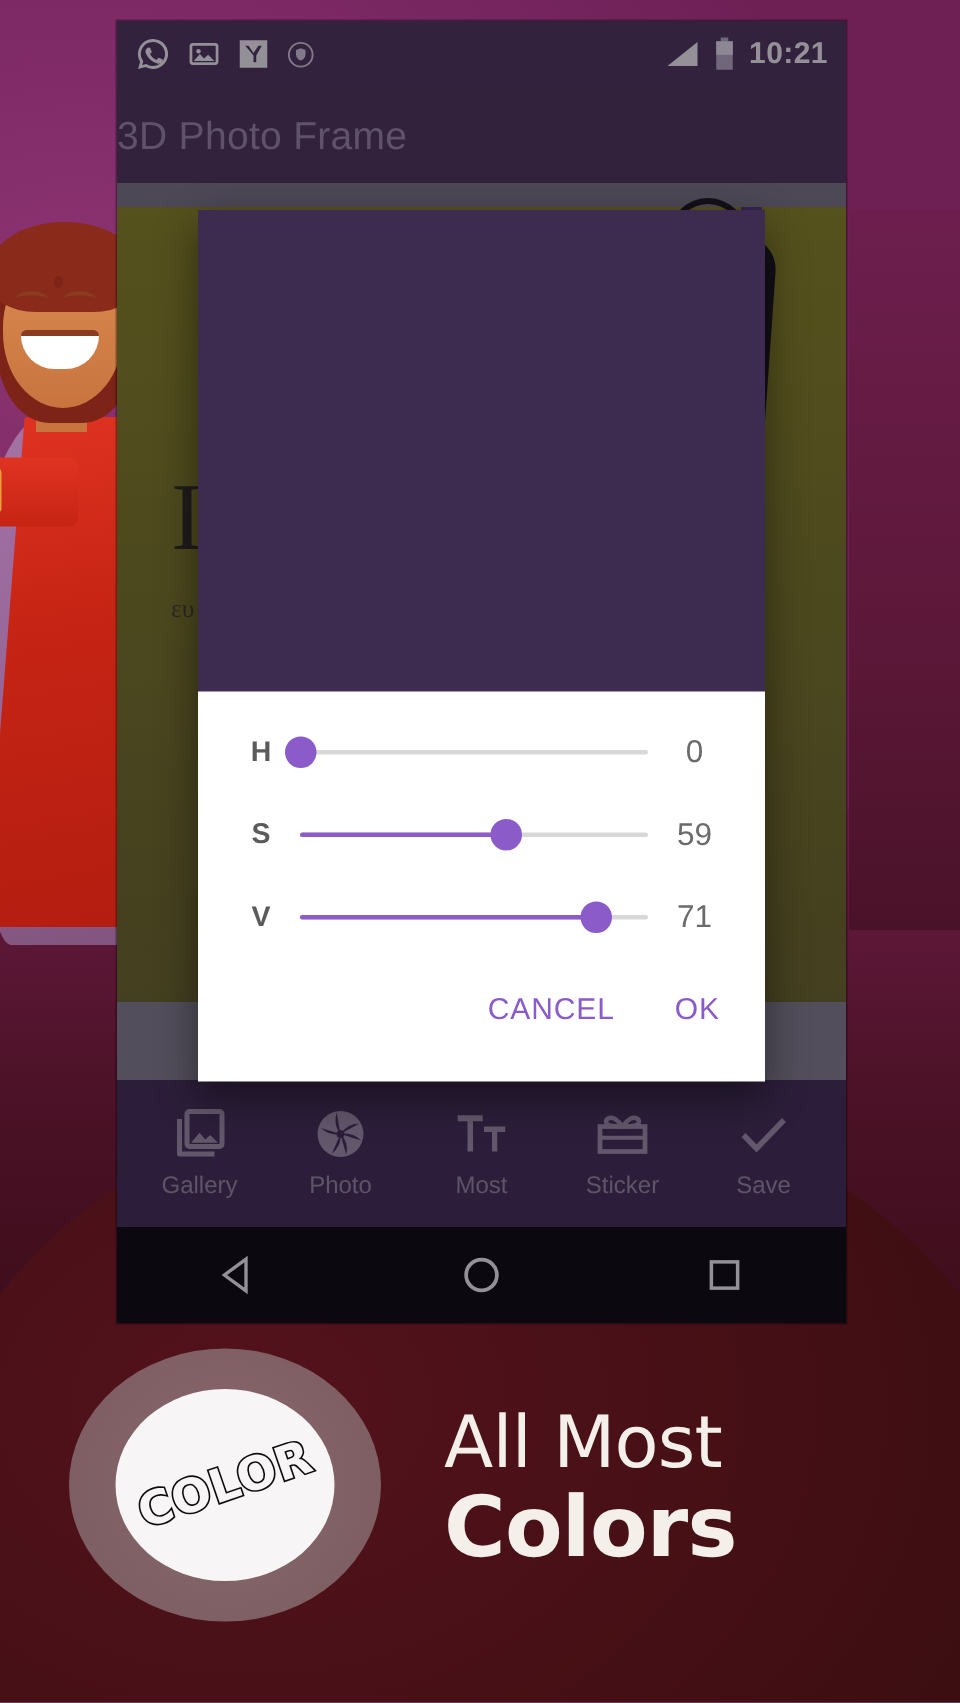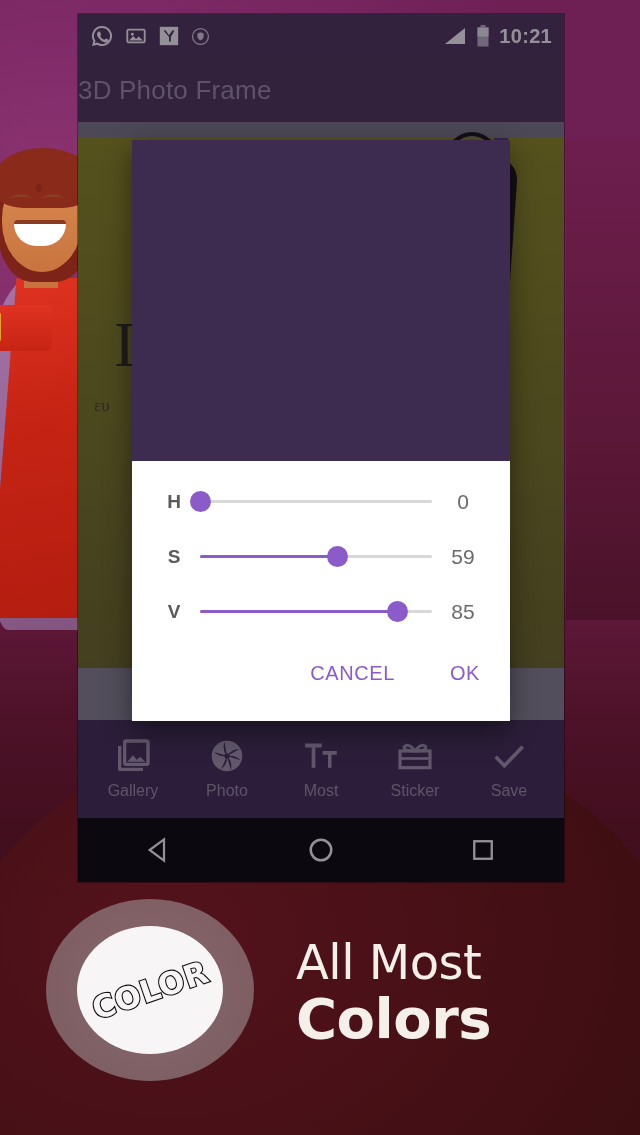--- a/index.html
+++ b/index.html
@@ -189,7 +189,7 @@
     font-family: "Liberation Serif", serif; font-size: 64px; color: #1b1b1b; opacity: .85;
   }
   .photo-text-sub {
-    position: absolute; left: 16px; top: 258px;
+    position: absolute; left: 36px; top: 258px;
     font-family: "Liberation Serif", serif; font-size: 17px; color: #2a2a2a; opacity: .7;
   }
   .canvas-bottomband {

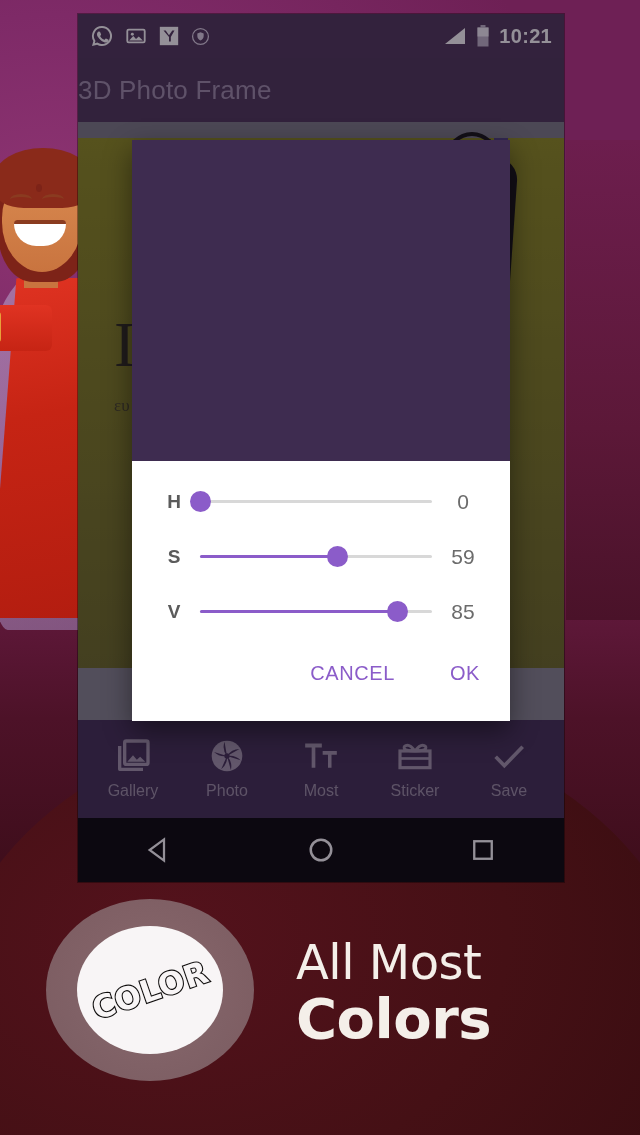--- a/index.html
+++ b/index.html
@@ -462,7 +462,7 @@
           <div class="track-fill" style="width: 85%; background: rgb(139, 92, 201);"></div>
           <div class="thumb" style="left: 85%; background: rgb(139, 92, 201);"></div>
         </div>
-        <div class="srow-value">85</div>
+        <div class="srow-value">71</div>
       </div>
     </div>
 

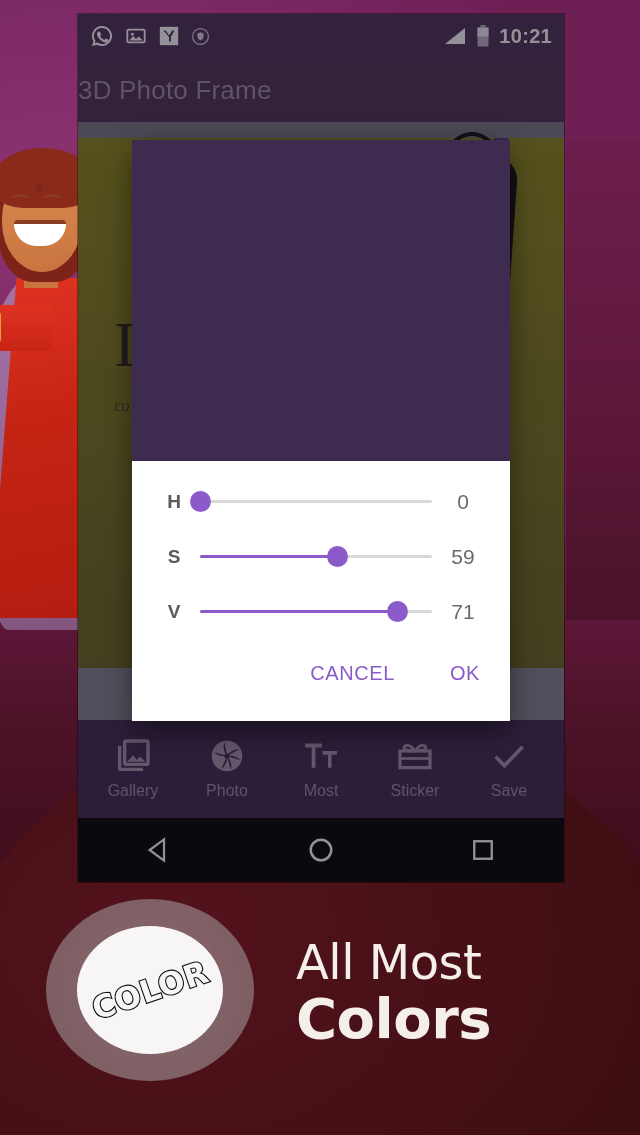--- a/index.html
+++ b/index.html
@@ -253,7 +253,7 @@
 
   .dialog-actions {
     margin-top: auto; display: flex; justify-content: flex-end; align-items: flex-start;
-    gap: 31px; padding: 0 18px 0 0; height: 86px; padding-top: 14px;
+    gap: 16px; padding: 0 18px 0 0; height: 86px; padding-top: 14px;
   }
   .dlg-btn {
     background: none; border: none; cursor: pointer;

